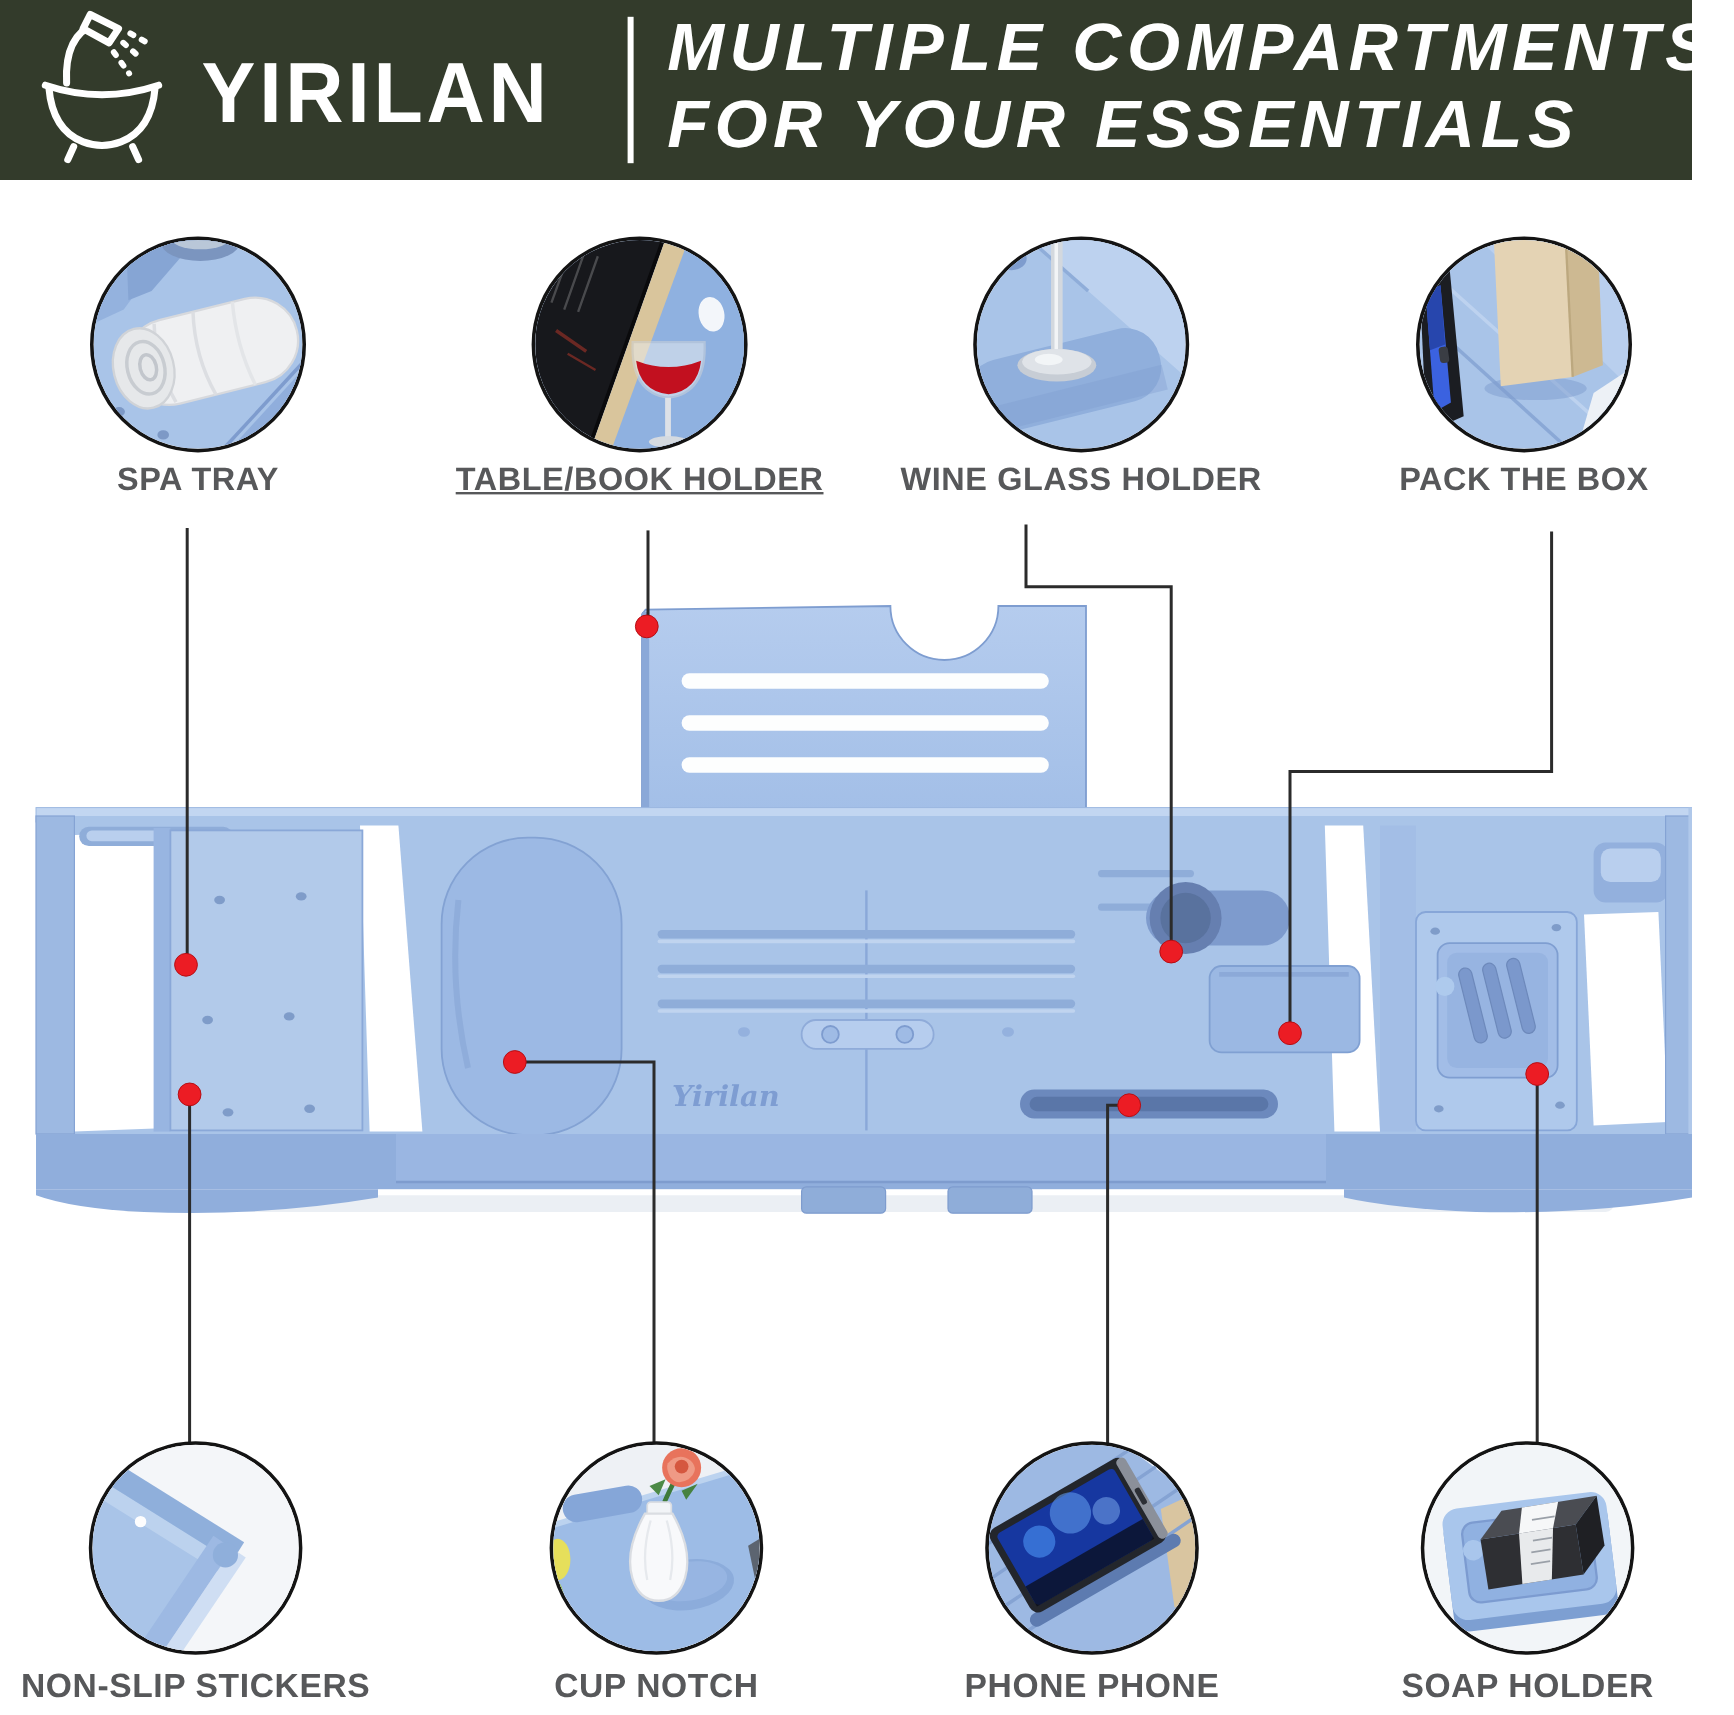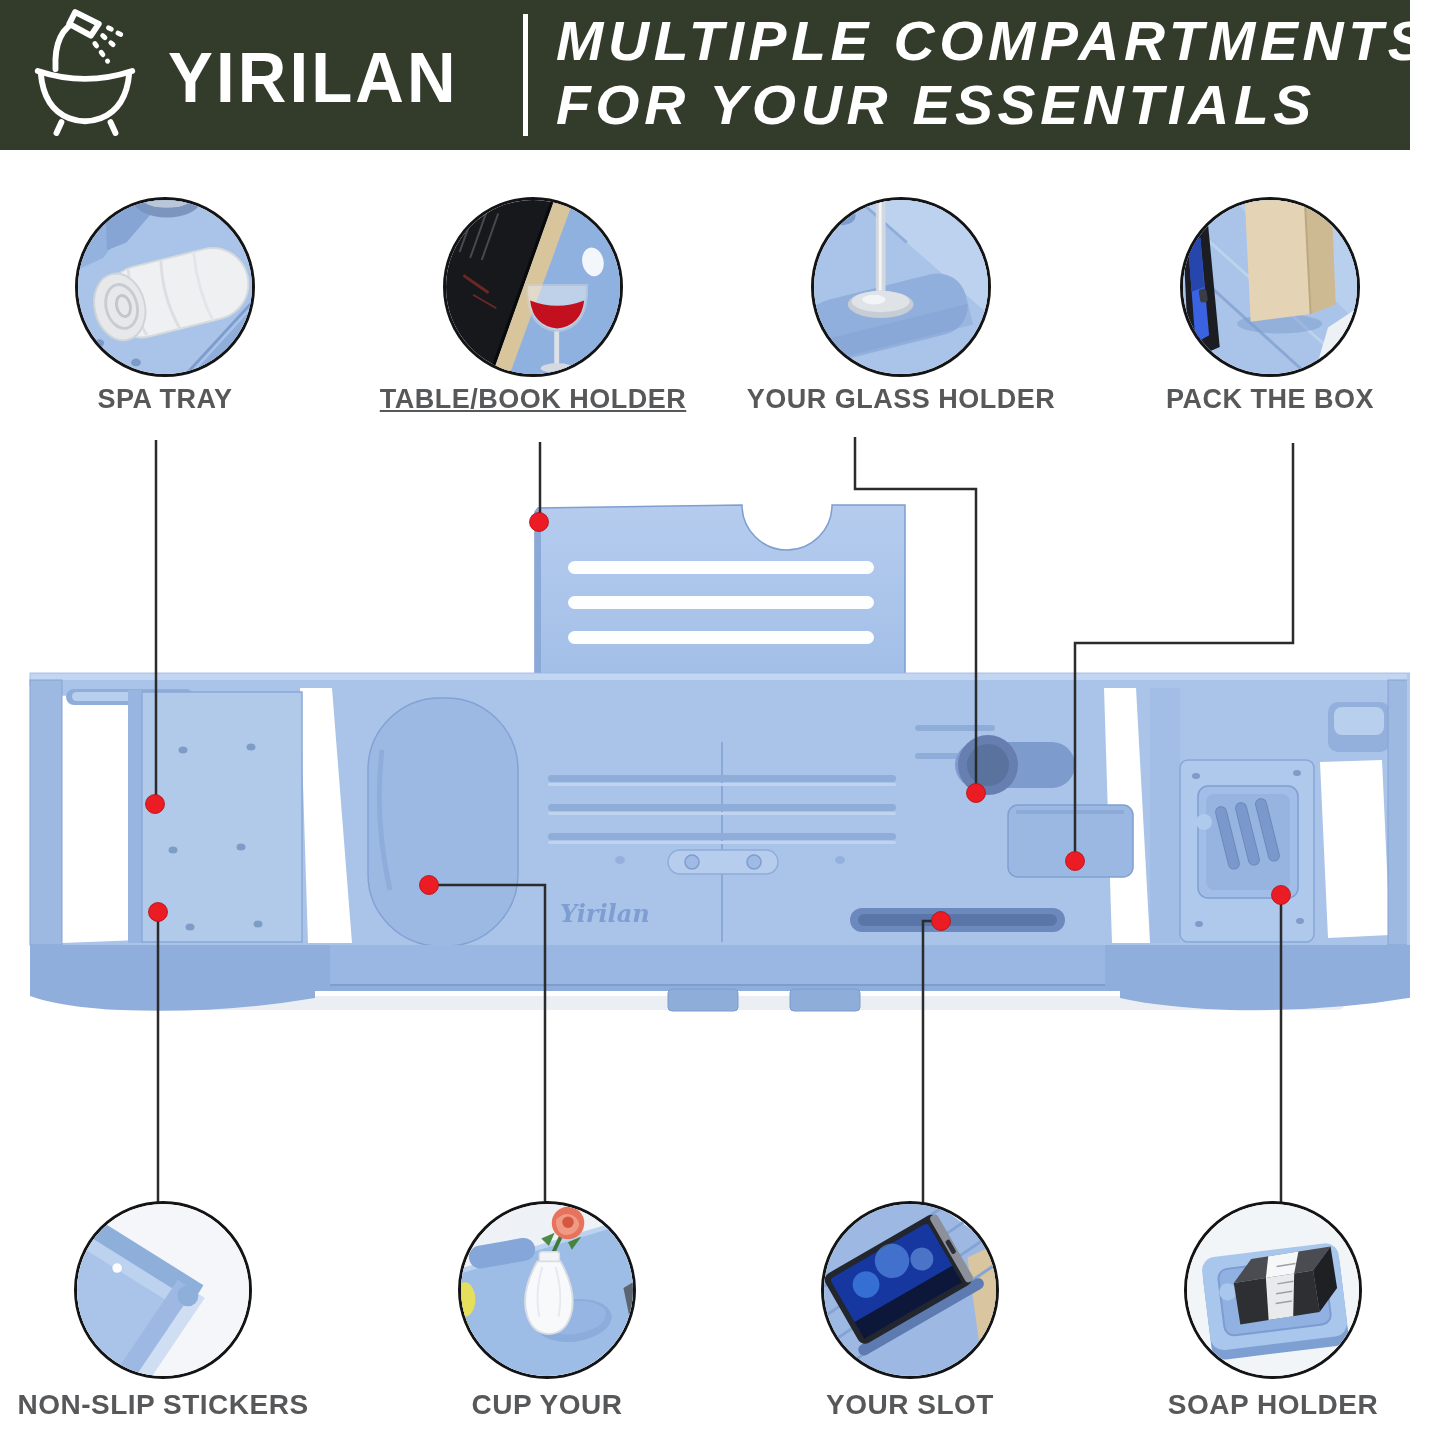--- a/index.html
+++ b/index.html
@@ -154,7 +154,7 @@
 
   <div class="feat-label" style="left:-35px; top:384px;">SPA TRAY</div>
   <div class="feat-label" style="left:333px; top:384px;text-decoration:underline;">TABLE/BOOK HOLDER</div>
-  <div class="feat-label" style="left:701px; top:384px;">YOUR GLASS HOLDER</div>
+  <div class="feat-label" style="left:701px; top:384px;">WINE GLASS HOLDER</div>
   <div class="feat-label" style="left:1070px; top:384px;">PACK THE BOX</div>
 
   <svg class="product-svg" viewBox="0 0 1445 775">

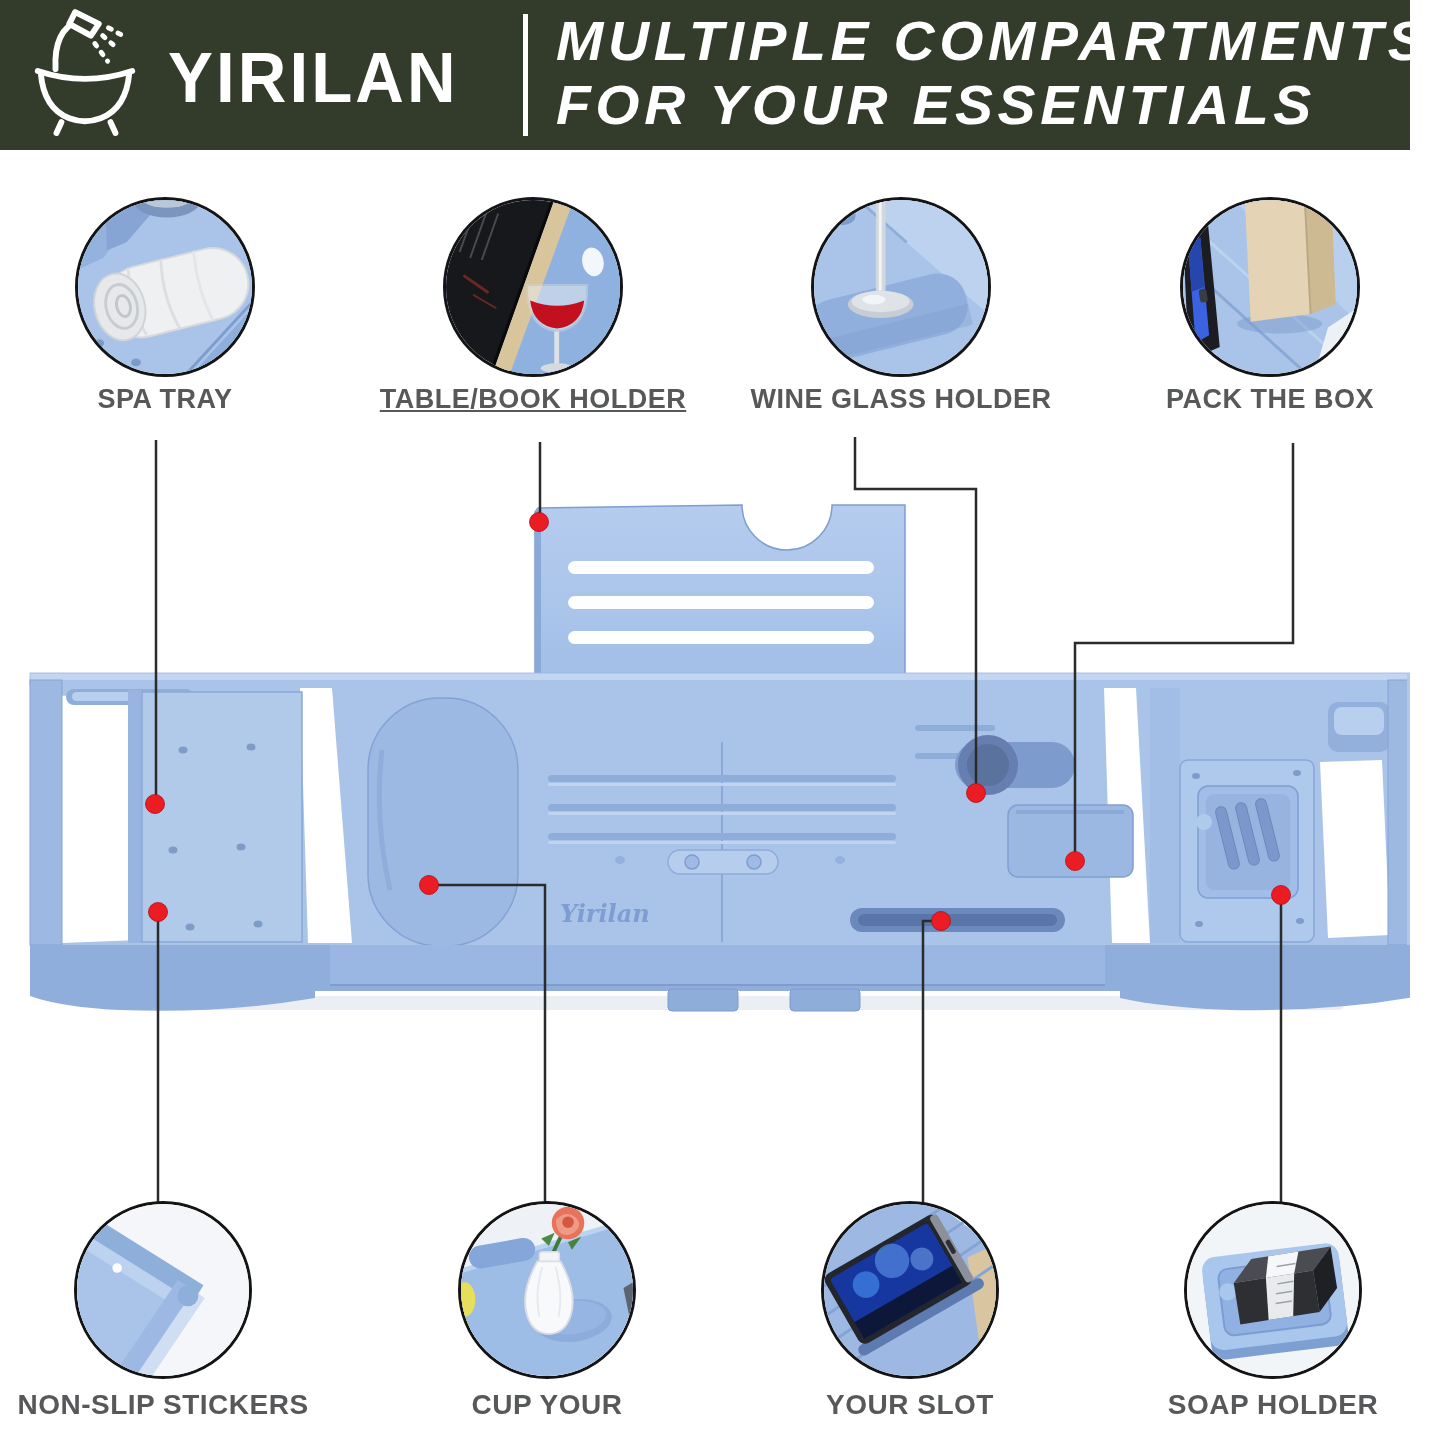--- a/index.html
+++ b/index.html
@@ -385,7 +385,7 @@
   </div>
 
   <div class="feat-label bottom" style="left:-37px; top:1389px;">NON-SLIP STICKERS</div>
-  <div class="feat-label bottom" style="left:347px; top:1389px;">CUP YOUR</div>
+  <div class="feat-label bottom" style="left:347px; top:1389px;">CUP NOTCH</div>
   <div class="feat-label bottom" style="left:710px; top:1389px;">YOUR SLOT</div>
   <div class="feat-label bottom" style="left:1073px; top:1389px;">SOAP HOLDER</div>
 

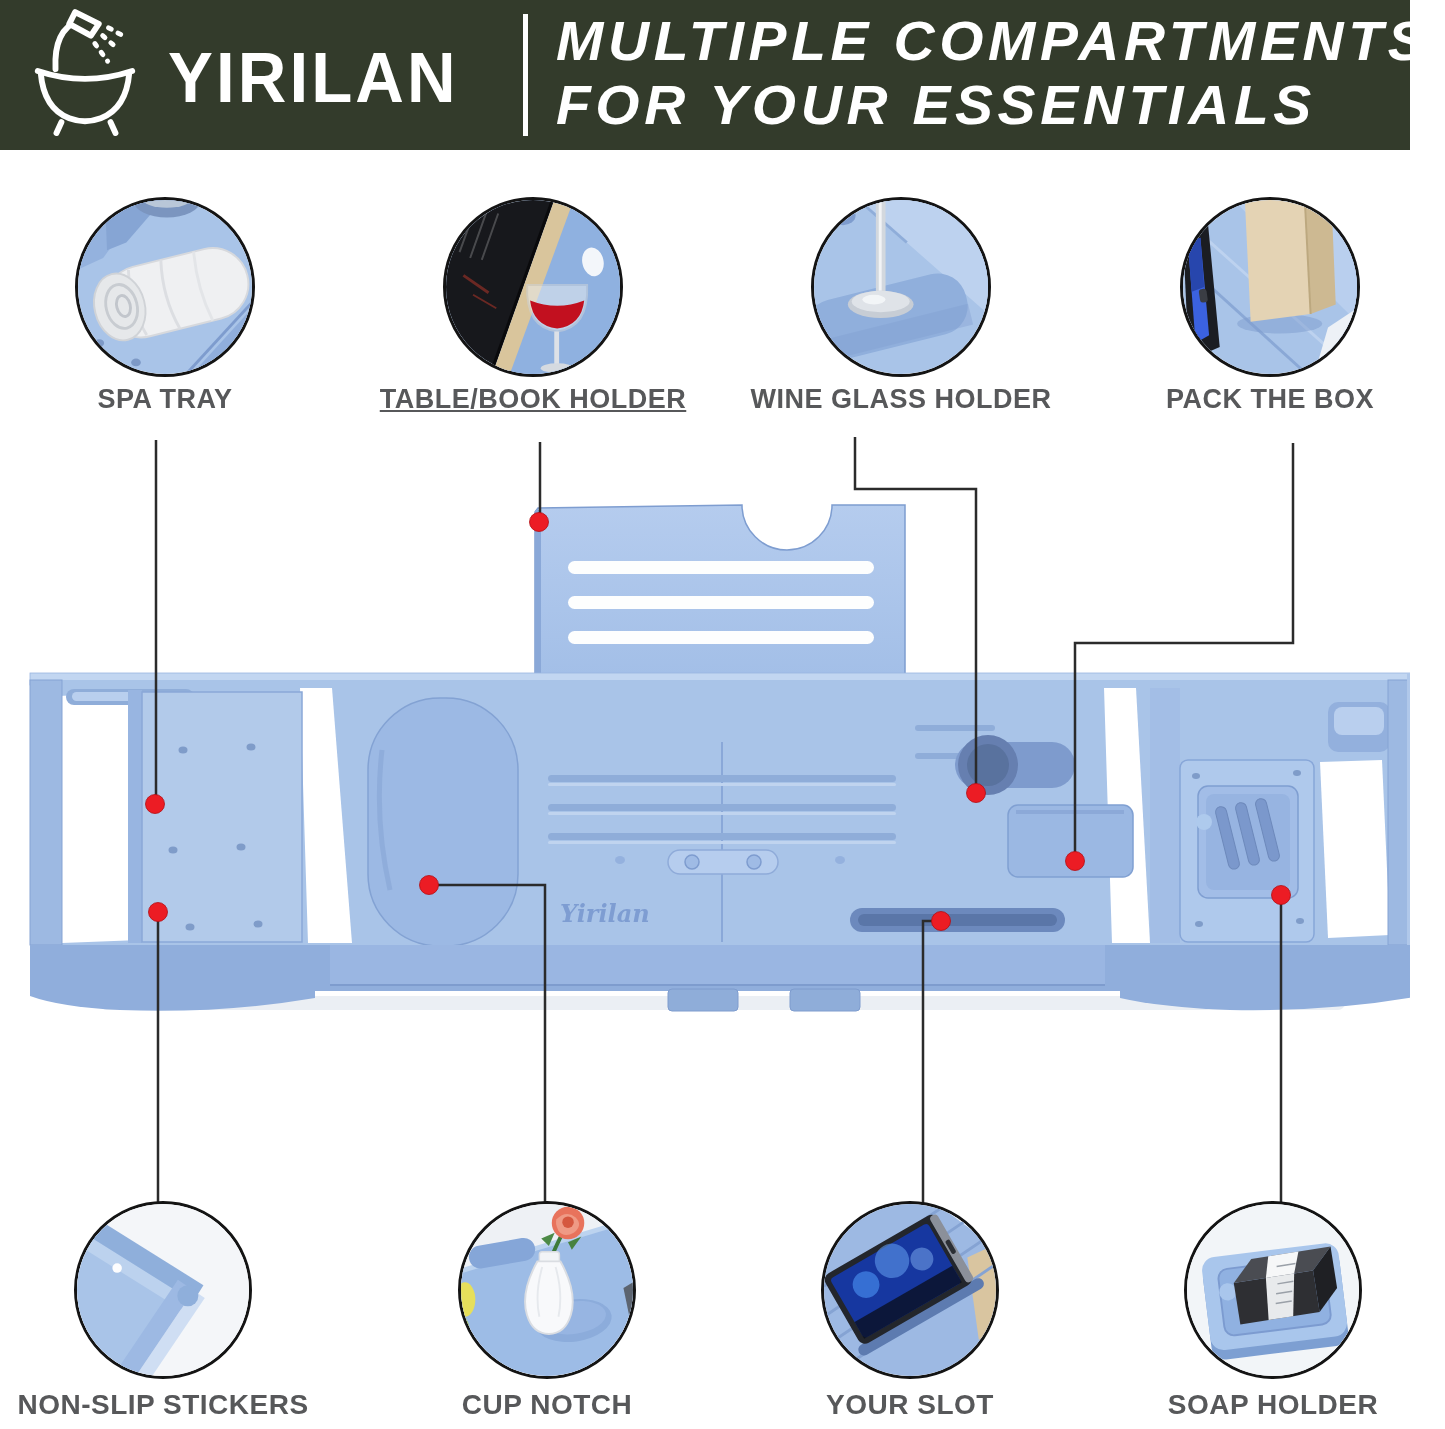--- a/index.html
+++ b/index.html
@@ -386,7 +386,7 @@
 
   <div class="feat-label bottom" style="left:-37px; top:1389px;">NON-SLIP STICKERS</div>
   <div class="feat-label bottom" style="left:347px; top:1389px;">CUP NOTCH</div>
-  <div class="feat-label bottom" style="left:710px; top:1389px;">YOUR SLOT</div>
+  <div class="feat-label bottom" style="left:710px; top:1389px;">PHONE PHONE</div>
   <div class="feat-label bottom" style="left:1073px; top:1389px;">SOAP HOLDER</div>
 
 </div>

